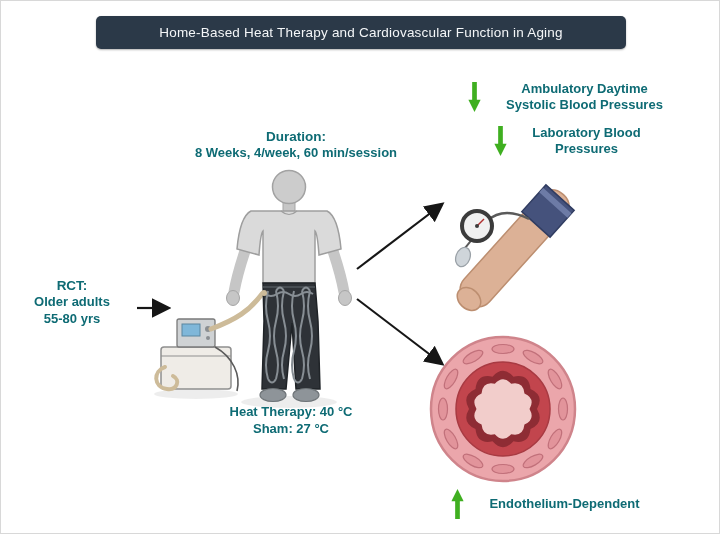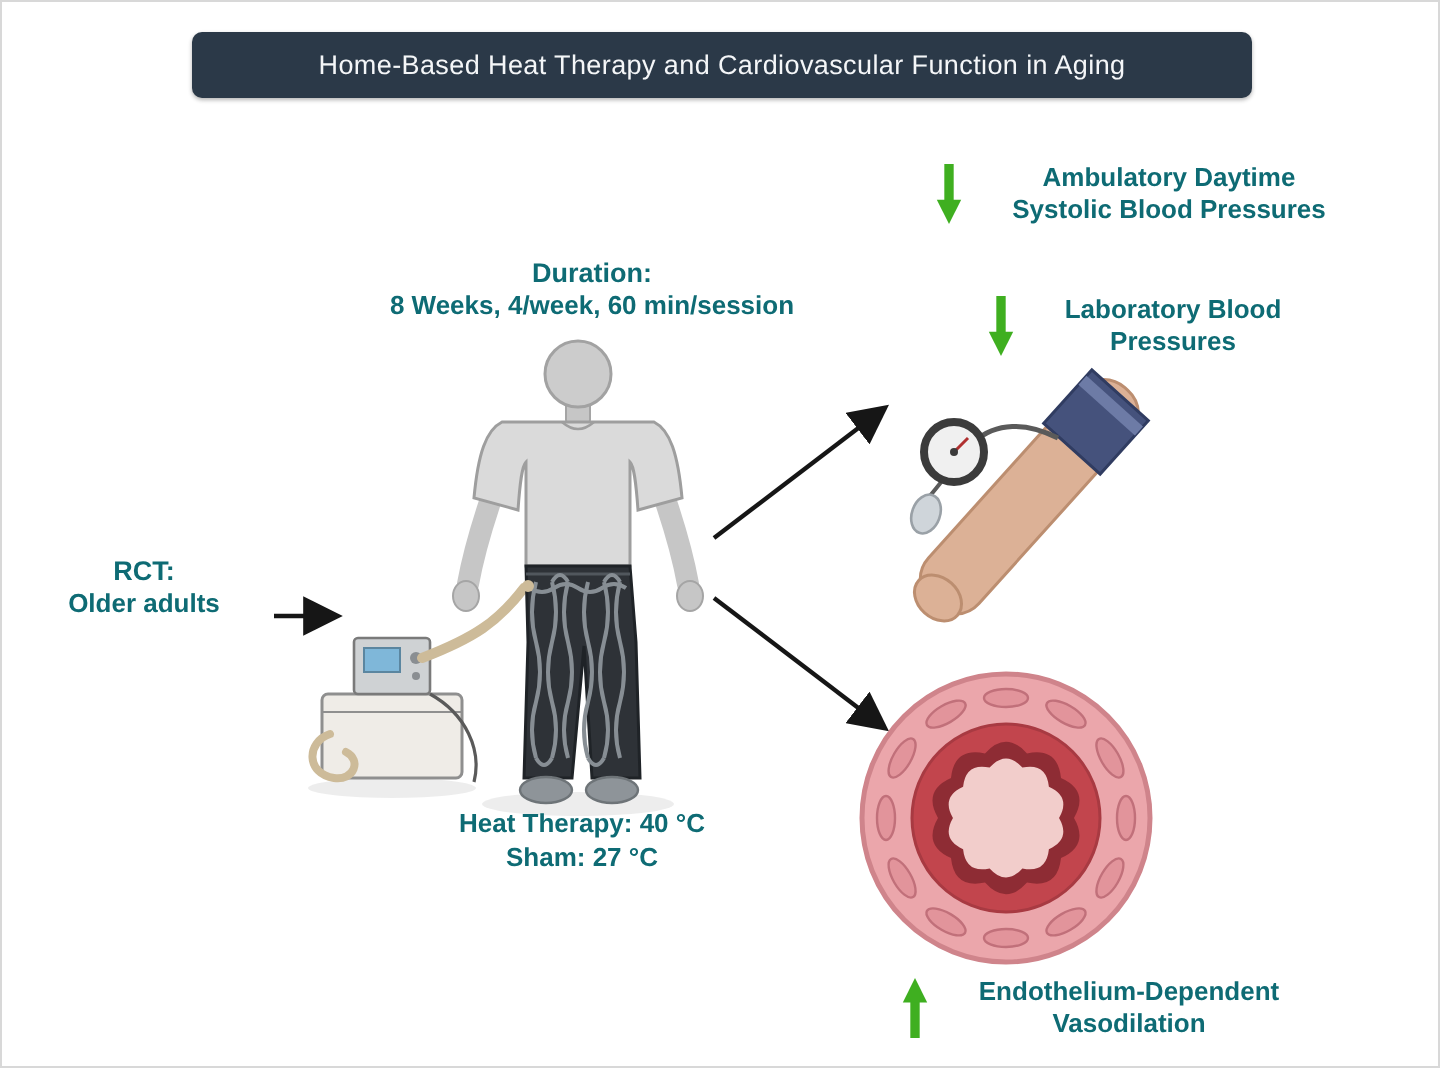--- a/index.html
+++ b/index.html
@@ -131,7 +131,7 @@
     </div>
   </div>
 
-  <div class="outcome" style="left:450px;top:124px;width:232px;margin-top:22px;">
+  <div class="outcome" style="left:450px;top:124px;width:232px;">
     <svg class="garrow" width="15" height="32" viewBox="0 0 16 34">
       <path d="M8,1 L8,21" stroke="#3faf20" stroke-width="5" fill="none"></path>
       <path d="M1.5,20 L14.5,20 L8,33 Z" fill="#3faf20"></path>

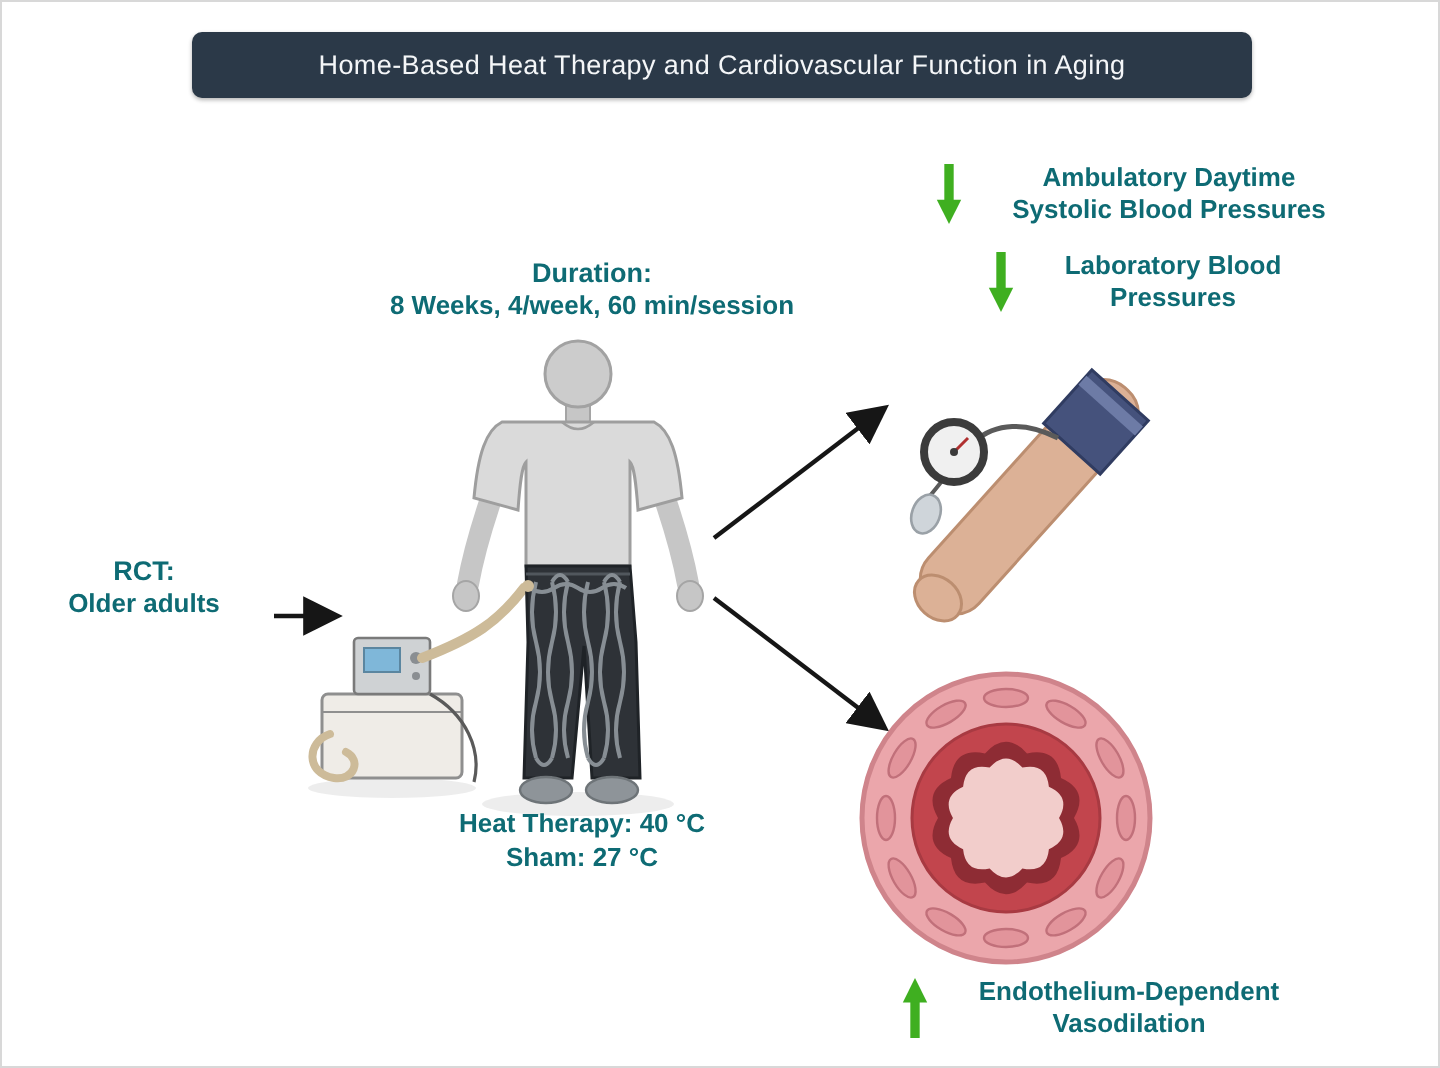--- a/index.html
+++ b/index.html
@@ -38,6 +38,7 @@
   <div class="tblock" style="left:6px;top:276px;width:130px;">
     <div class="head">RCT:</div>
     <div>Older adults</div>
+    <div>55-80 yrs</div>
   </div>
 
   <svg class="abs" style="left:134px;top:296px;" width="44" height="22" viewBox="0 0 44 22">

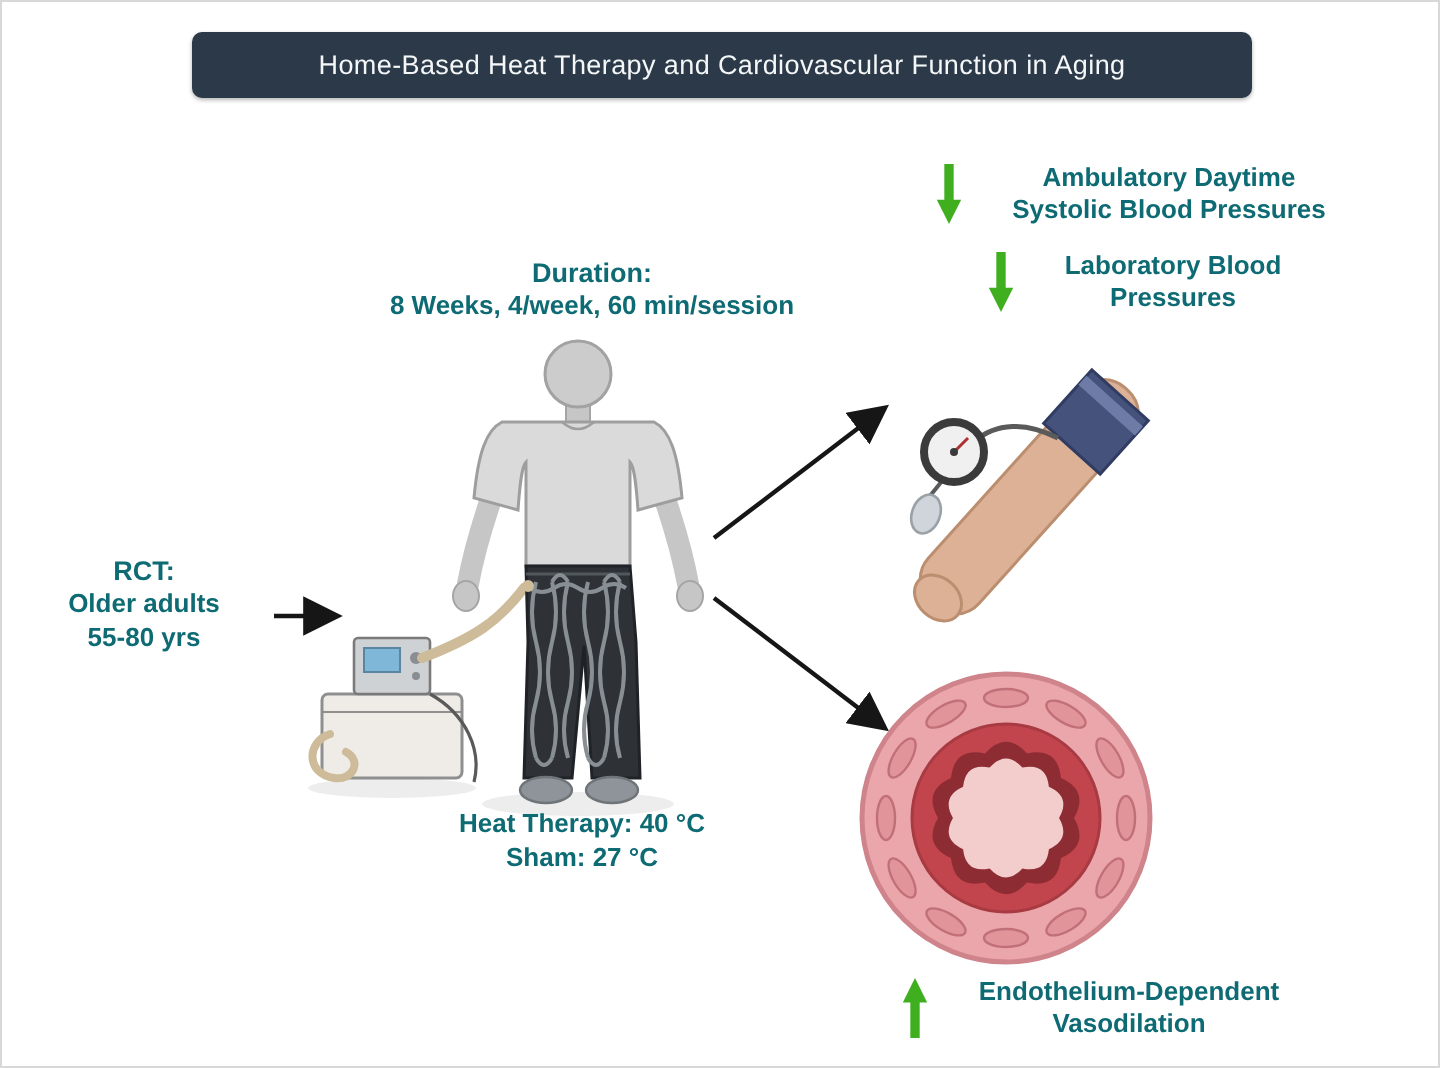--- a/index.html
+++ b/index.html
@@ -187,7 +187,6 @@
     </svg>
     <div>
       <div>Endothelium-Dependent</div>
-      <div>Vasodilation</div>
     </div>
   </div>
 

